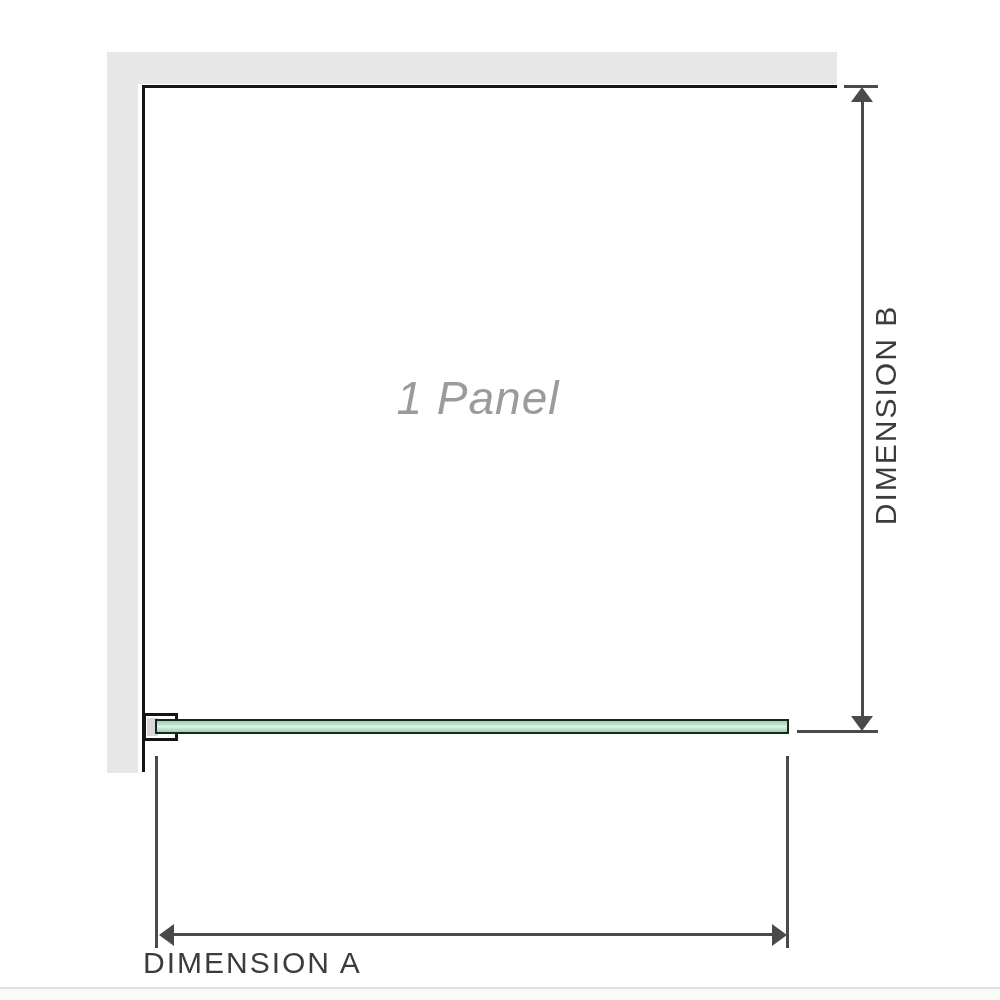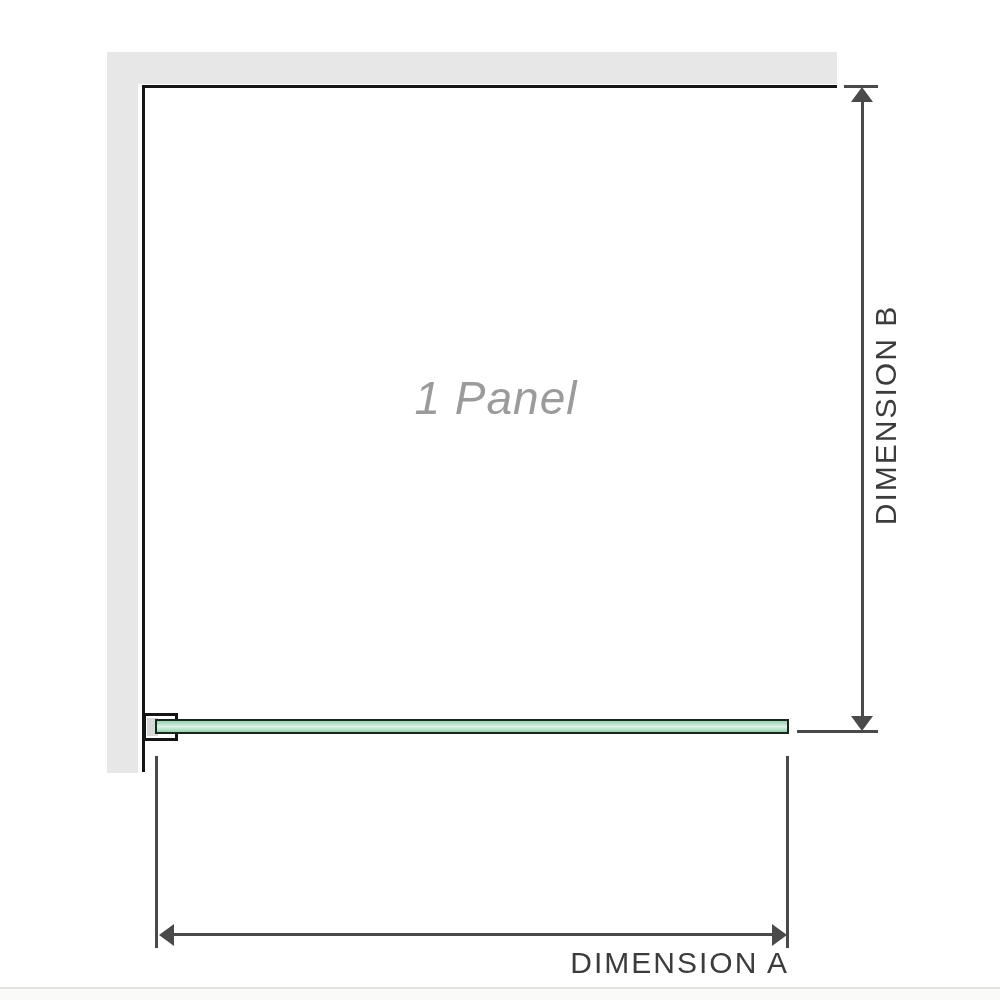--- a/index.html
+++ b/index.html
@@ -18,7 +18,7 @@
   .panel-left-line{left:142px;top:85px;width:3px;height:687px;background:var(--c-outline);}
 
   .panel-label{
-    left:149px;top:371px;width:694px;text-align:center;
+    left:131px;top:371px;width:694px;text-align:center;
     font-size:46px;font-style:italic;font-weight:400;letter-spacing:1px;
     color:var(--c-panel_label_text);
   }

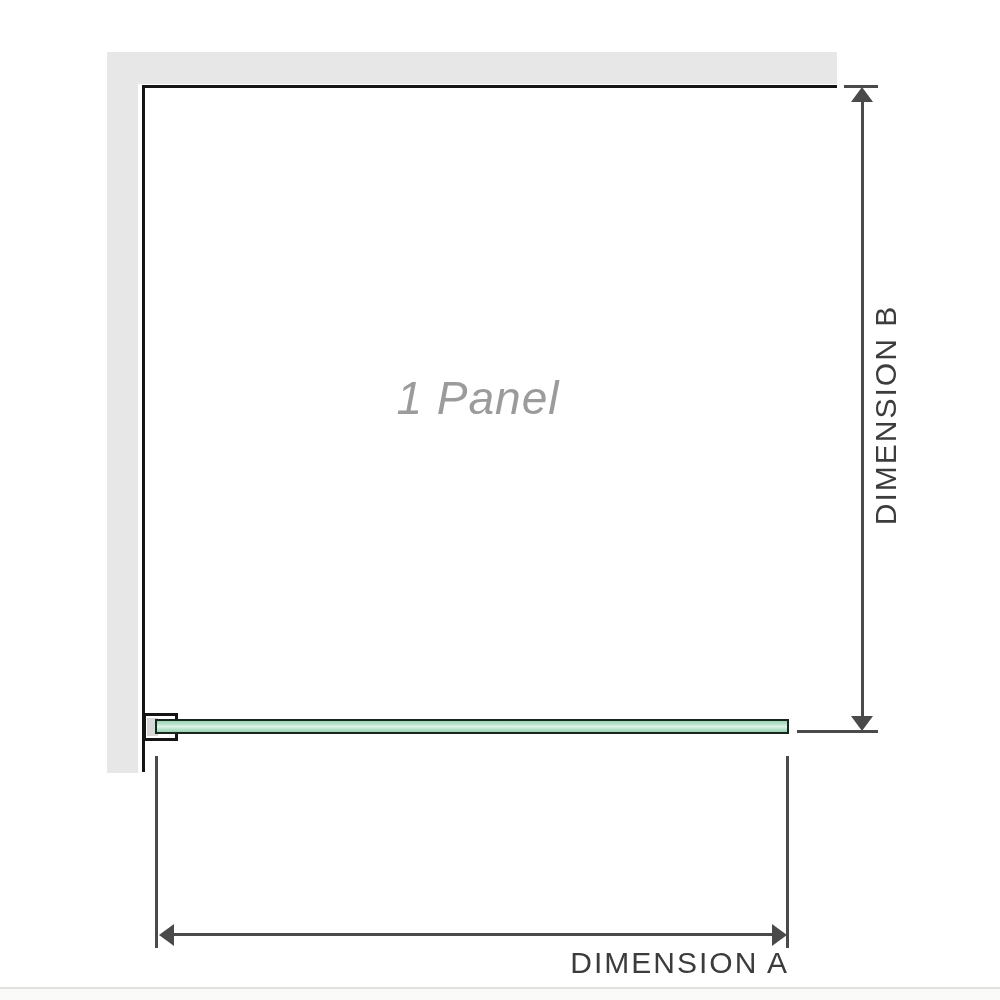--- a/index.html
+++ b/index.html
@@ -57,7 +57,7 @@
     color:var(--c-dimension_text);white-space:nowrap;
   }
   .dimb-label{left:886px;top:415px;transform:translate(-50%,-50%) rotate(-90deg);}
-  .dima-label{left:143px;top:946px;width:646px;text-align:right;}
+  .dima-label{left:143px;top:946px;width:646px;text-align:left;}
 
   
   .footer-line{left:0;top:987px;width:1000px;height:2px;background:var(--c-footer_line);}

